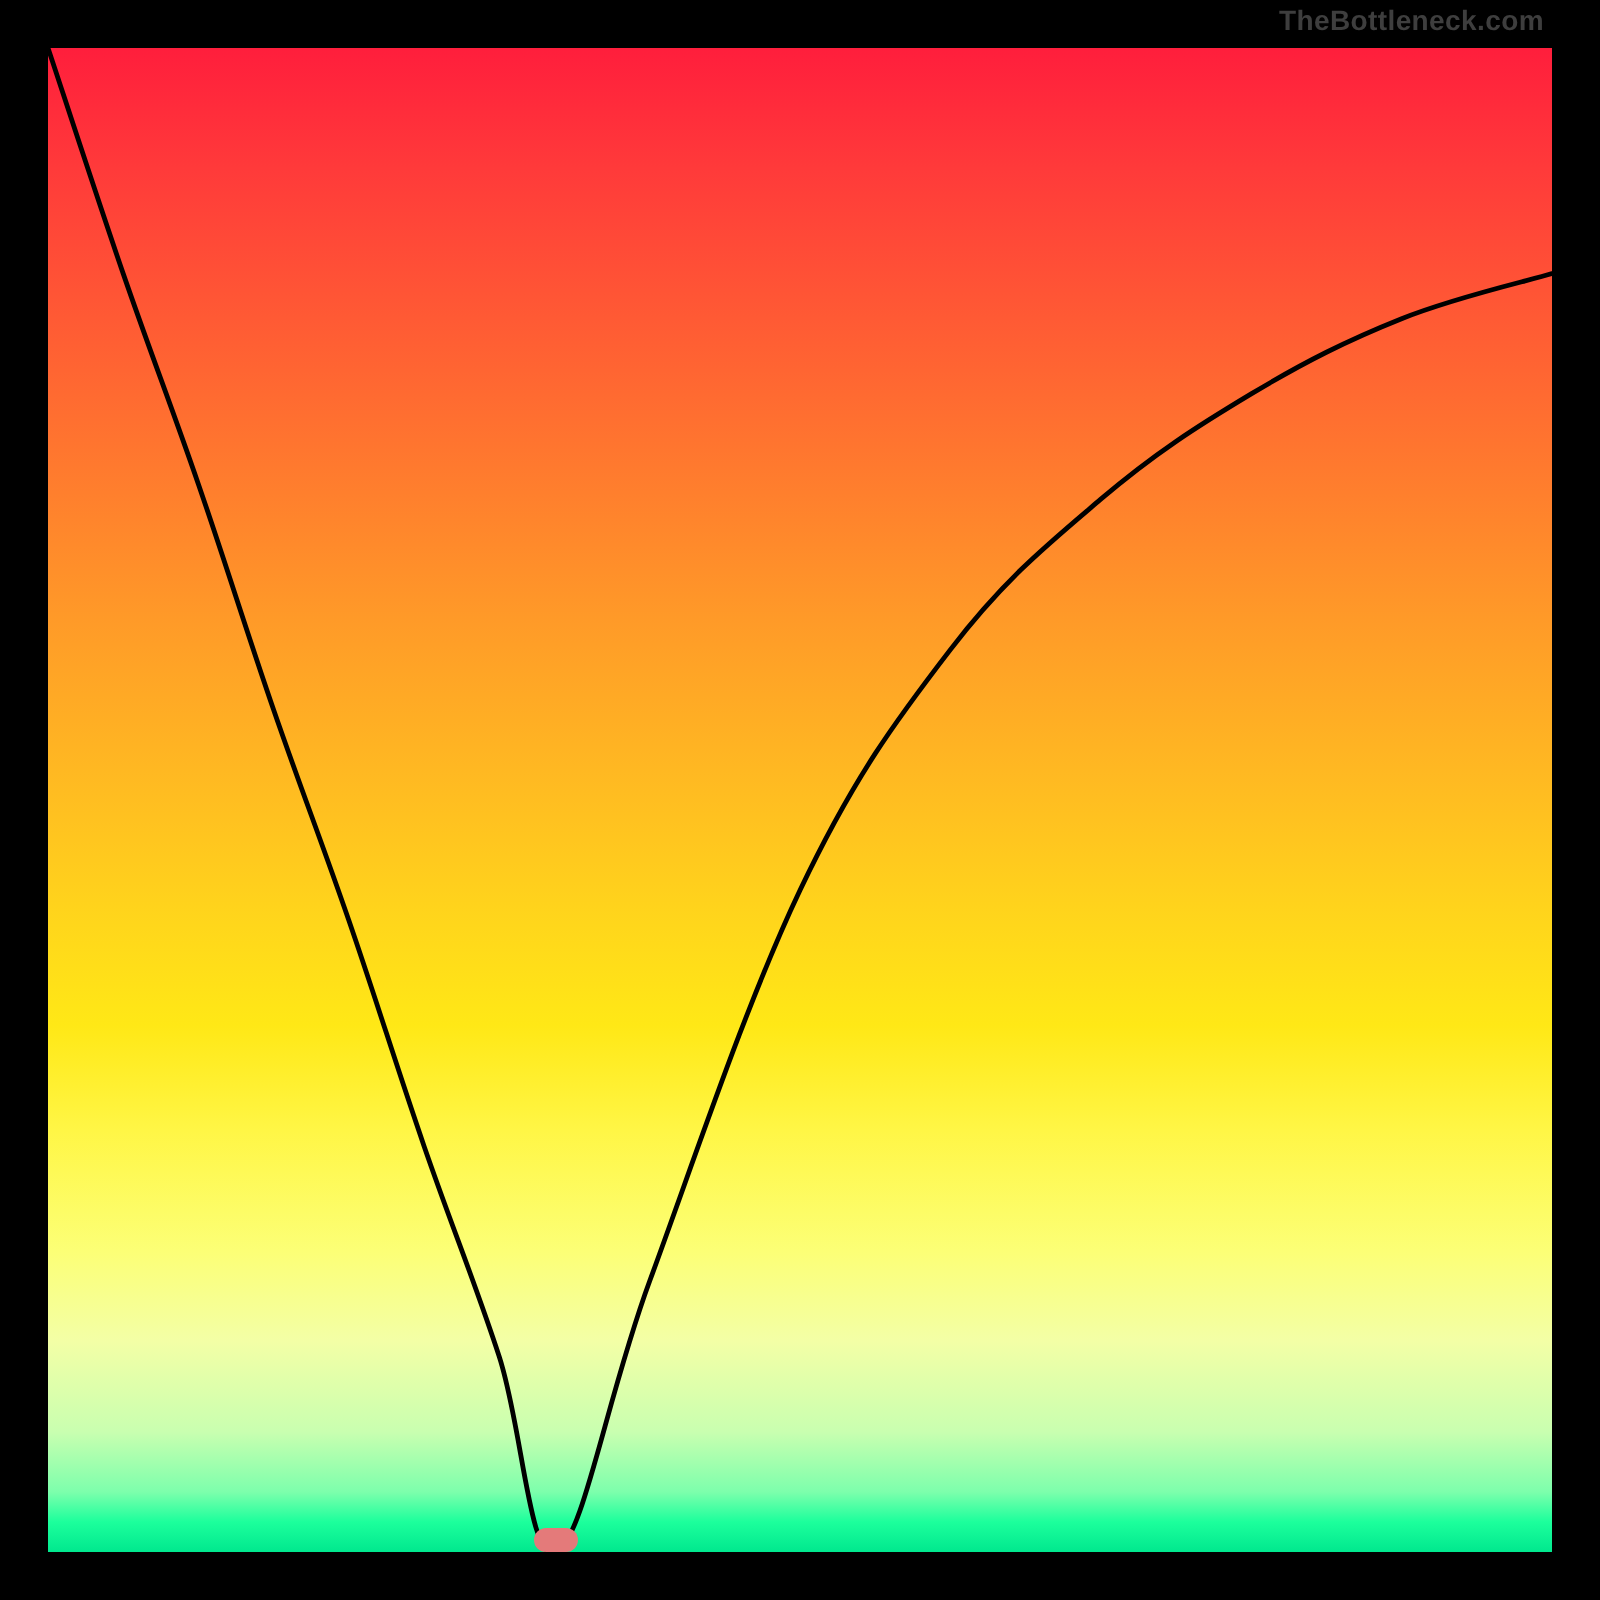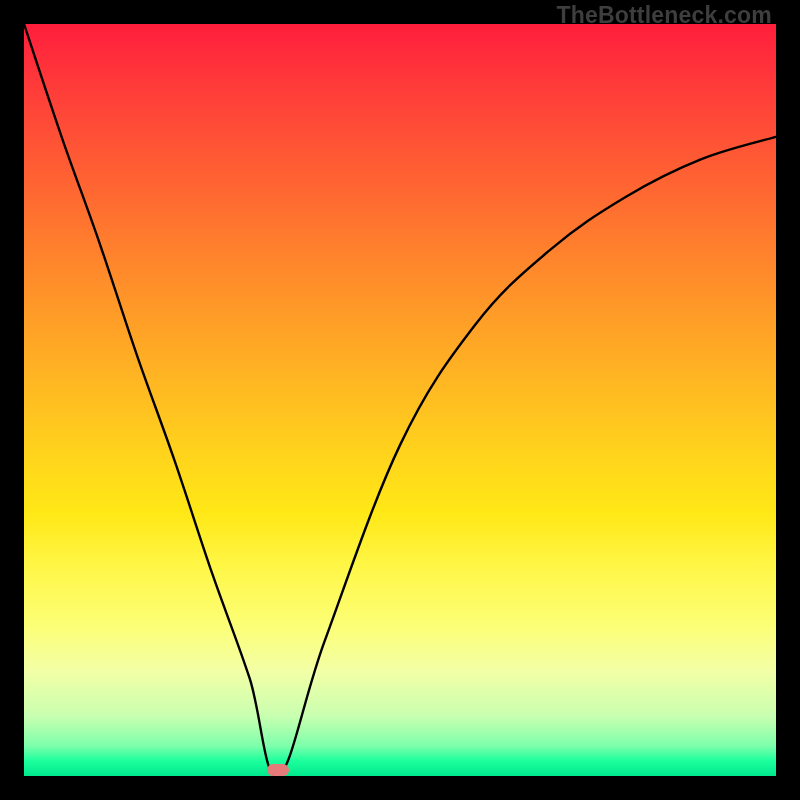--- a/index.html
+++ b/index.html
@@ -54,7 +54,7 @@
     top: 2px;
     right: 28px;
     color: #3e3e3e;
-    font-size: 23px;
+    font-size: 14px;
     font-weight: 600;
     letter-spacing: 0.2px;
     user-select: none;

